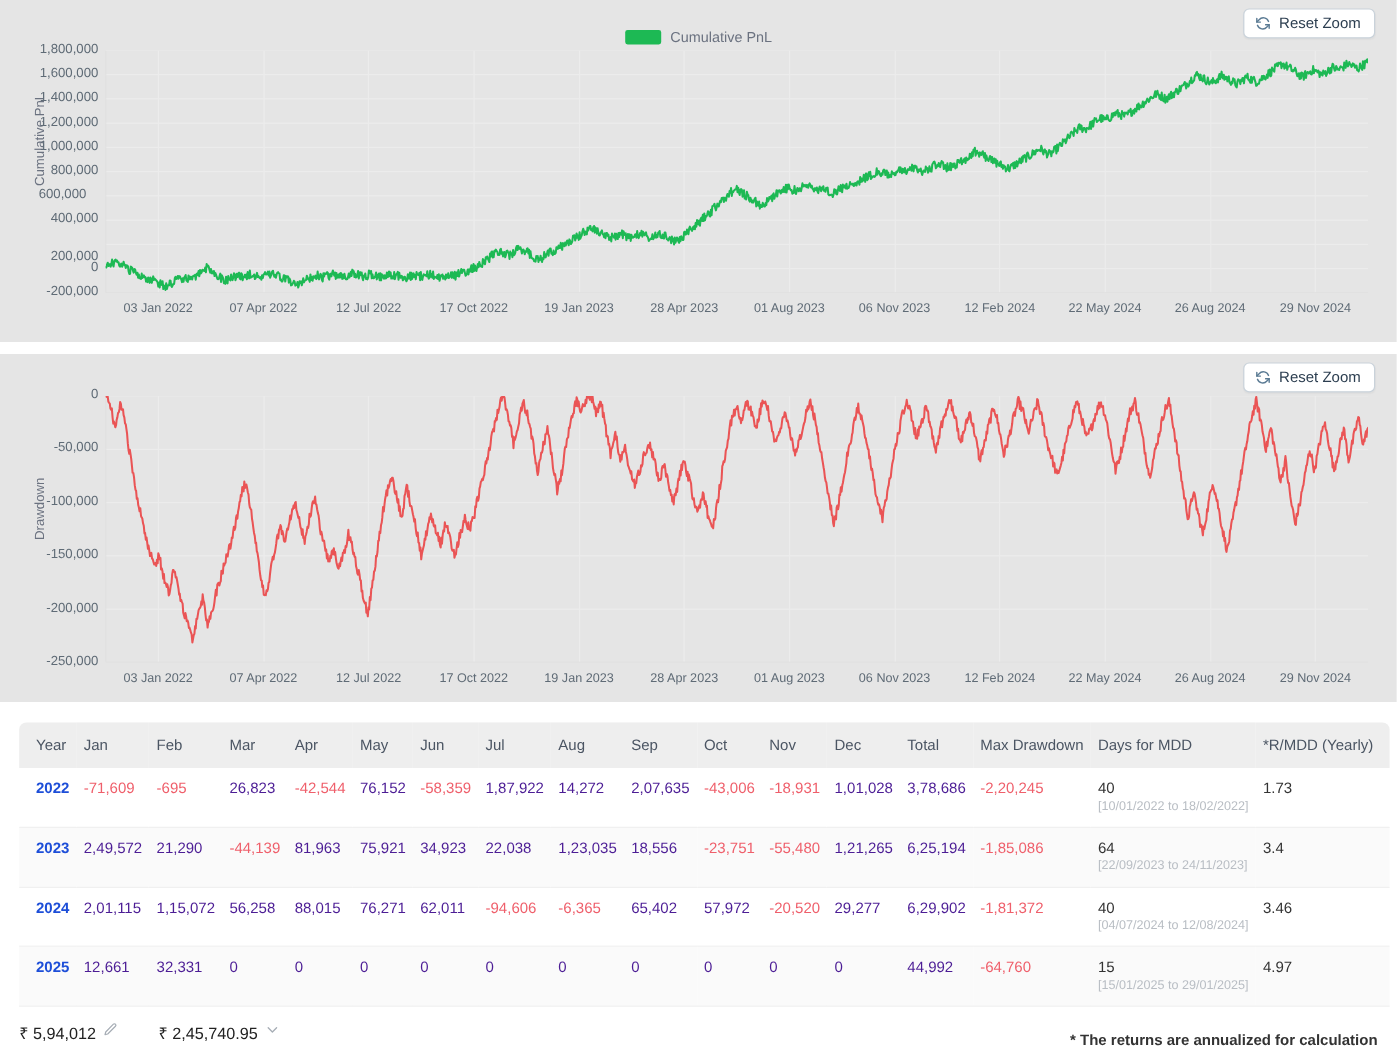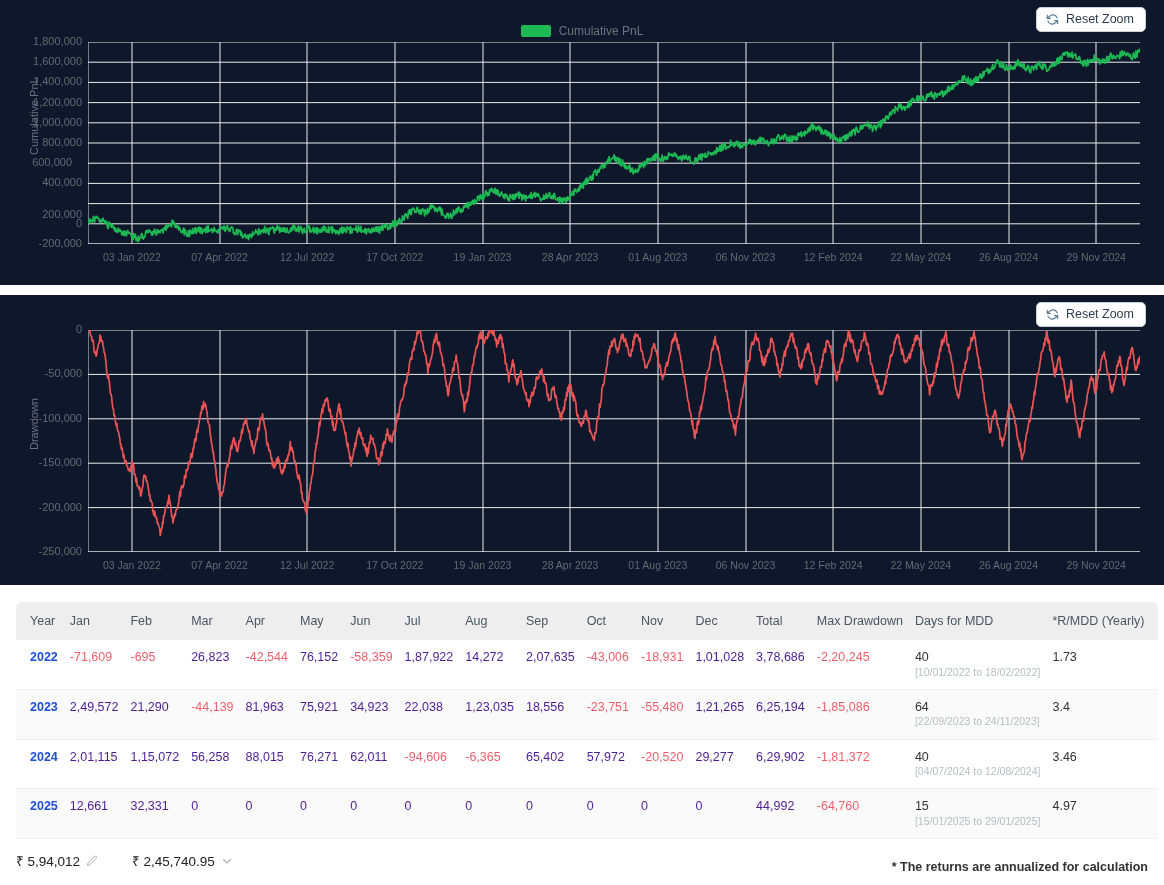--- a/index.html
+++ b/index.html
@@ -14,7 +14,7 @@
   .page { position: relative; width: 1164px; height: 885px; background: #fff; }
 
   
-  .chart-panel { position: relative; background: #0f172a; }
+  .chart-panel { position: relative; background: #e5e5e5; }
   #pnl-panel  { position: absolute; left: 0;  top: 0;   width: 1164px; height: 285px; }
   #dd-panel   { position: absolute; left: 0;  top: 295px; width: 1164px; height: 290px; }
 

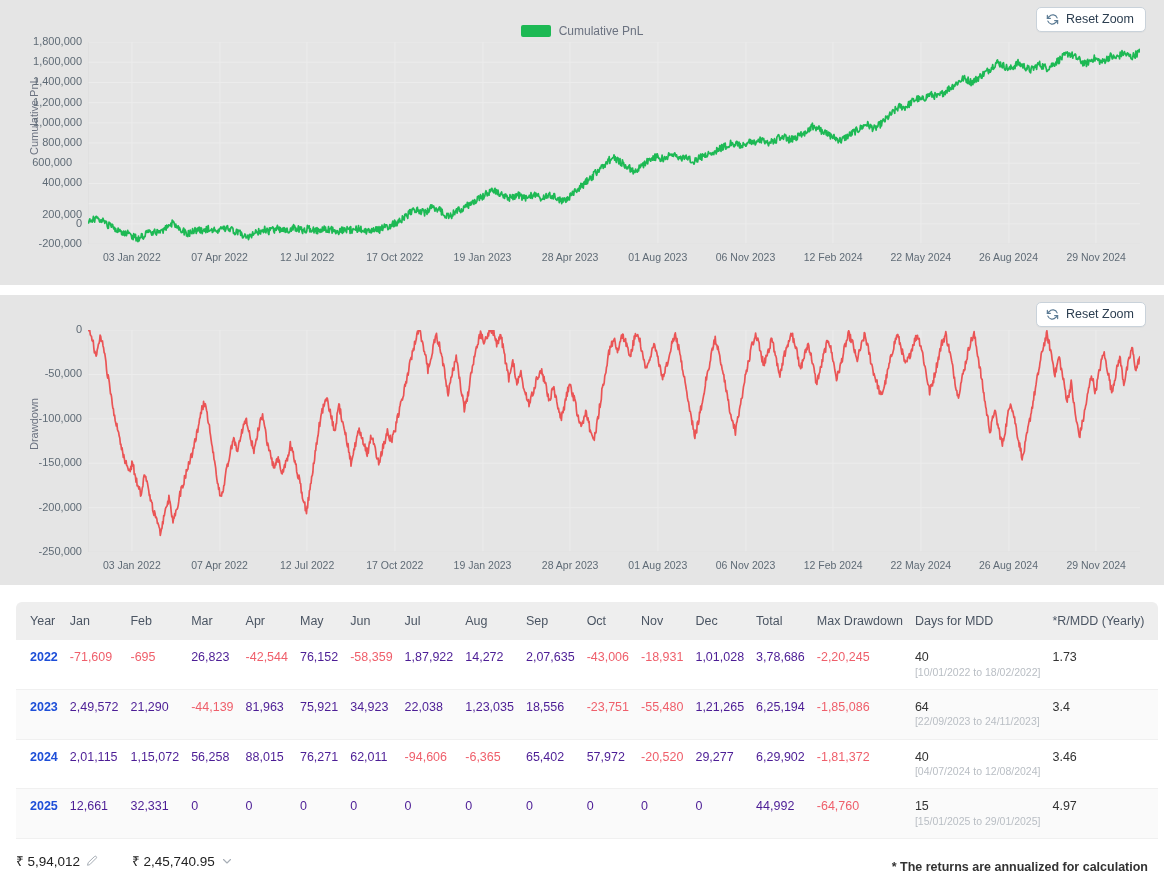--- a/index.html
+++ b/index.html
@@ -113,7 +113,7 @@
   }
   .toggle-label { font-size: 11.5px; color: #444; }
   .values-row { display: flex; align-items: center; gap: 42px; margin-top: 6px; }
-  .value-item { display: flex; align-items: center; gap: 6px; font-size: 13.5px; color: #222; font-weight: 400; }
+  .value-item { display: flex; gap: 6px; font-size: 13.5px; color: #222; font-weight: 400; }
   .edit-icon, .caret-icon { color: #9aa2ab; display: flex; }
   .footnote {
     position: absolute; right: 0; top: 14px;

